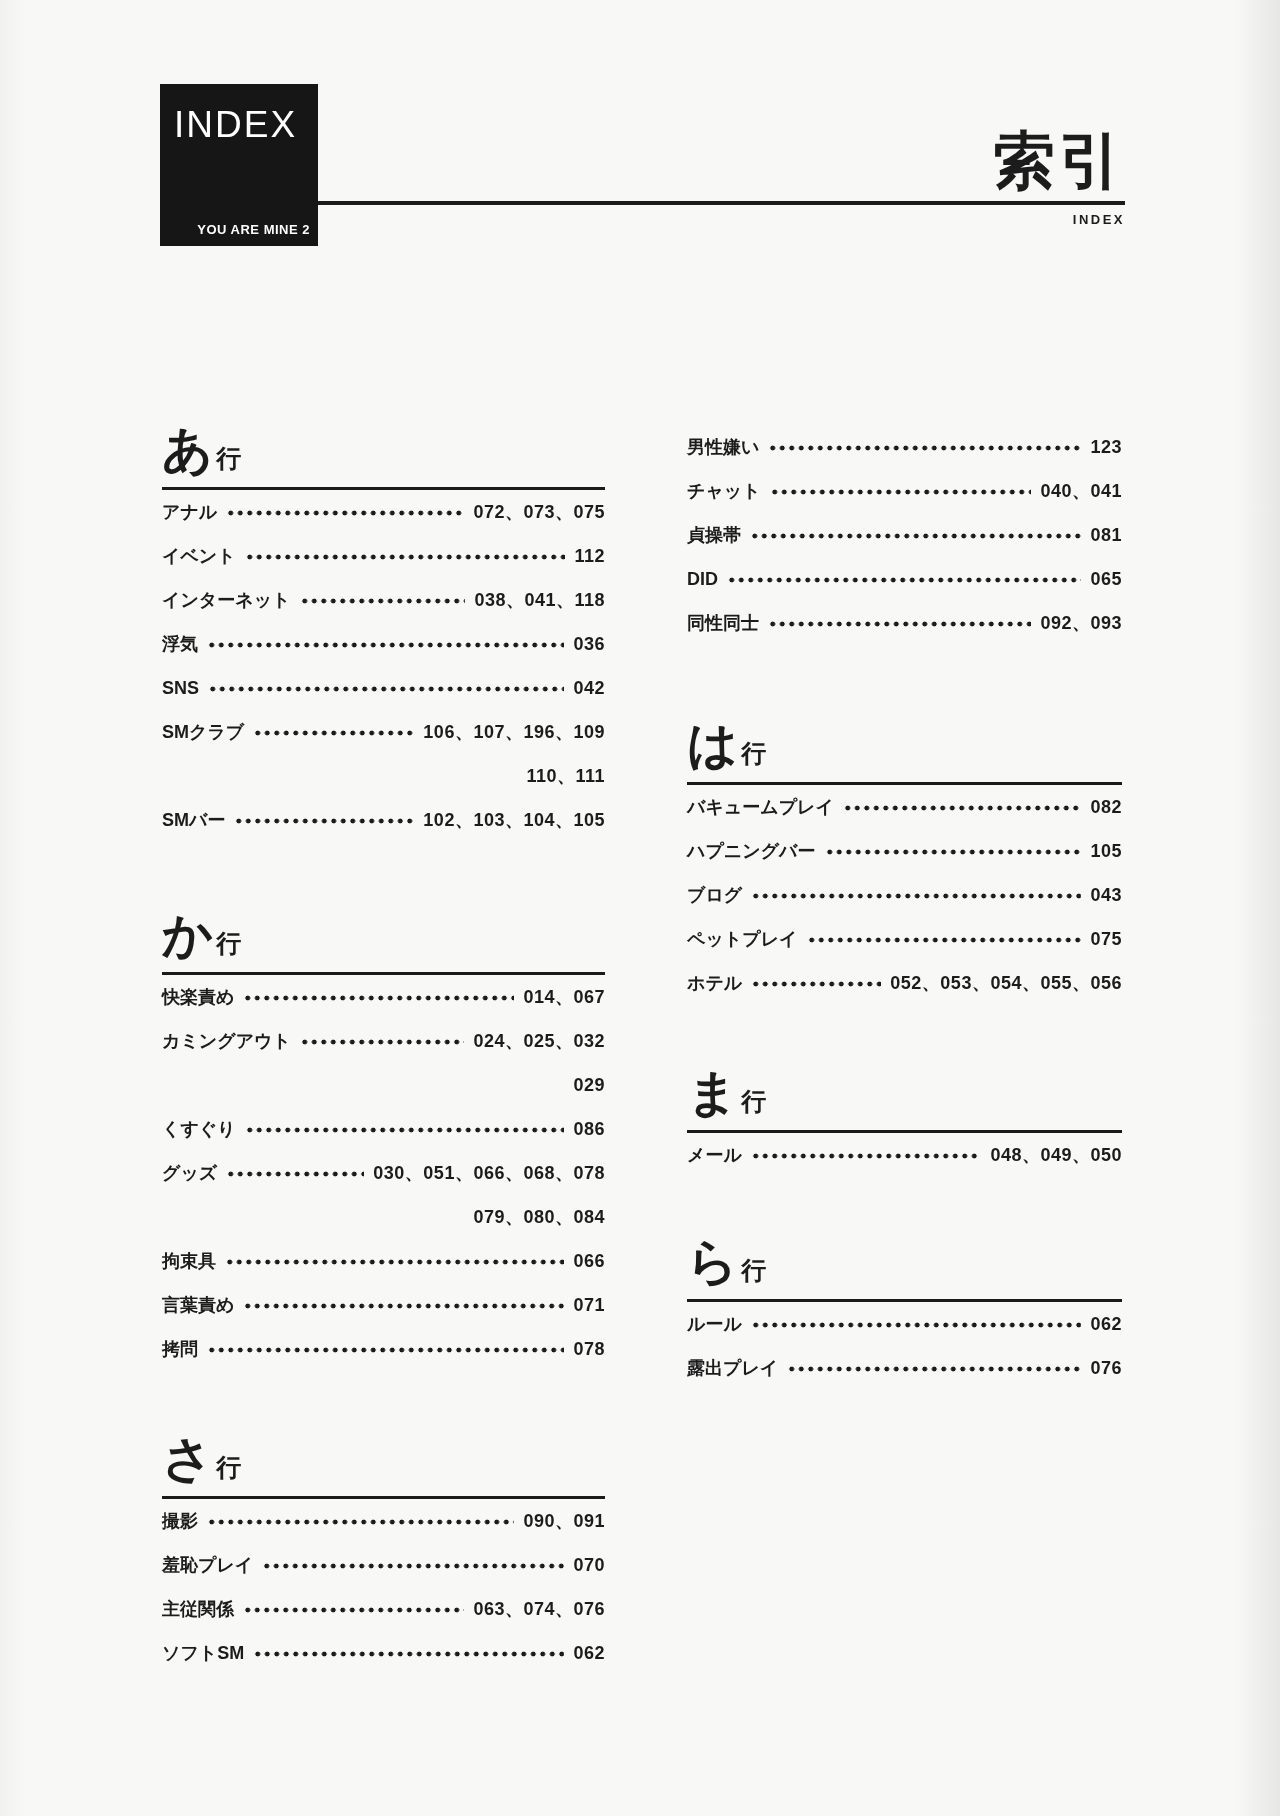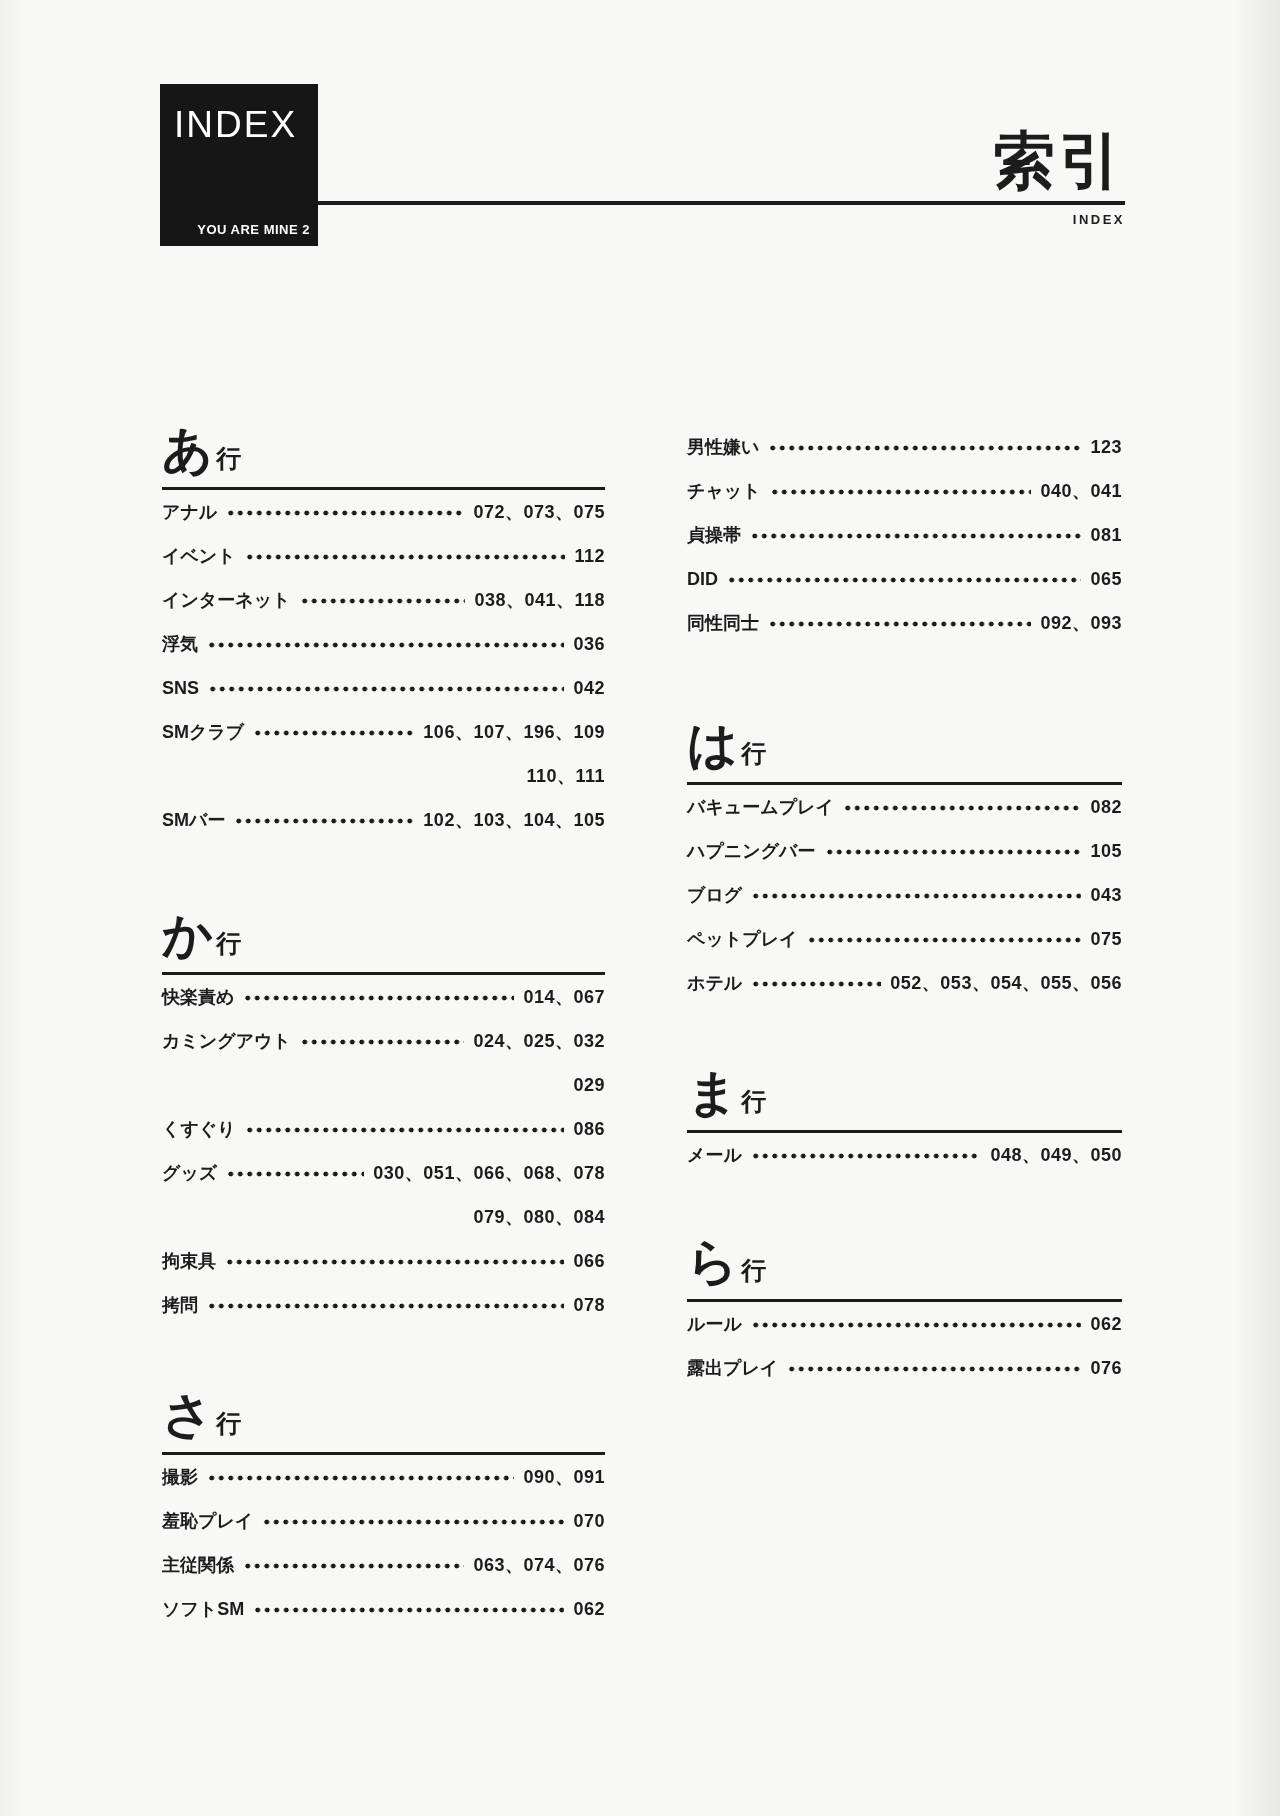--- a/index.html
+++ b/index.html
@@ -170,6 +170,11 @@
           <span class="pages">066</span>
         </div>
         <div class="row">
+          <span class="label">言葉責め</span>
+          <span class="leader"></span>
+          <span class="pages">071</span>
+        </div>
+        <div class="row">
           <span class="label">拷問</span>
           <span class="leader"></span>
           <span class="pages">078</span>

